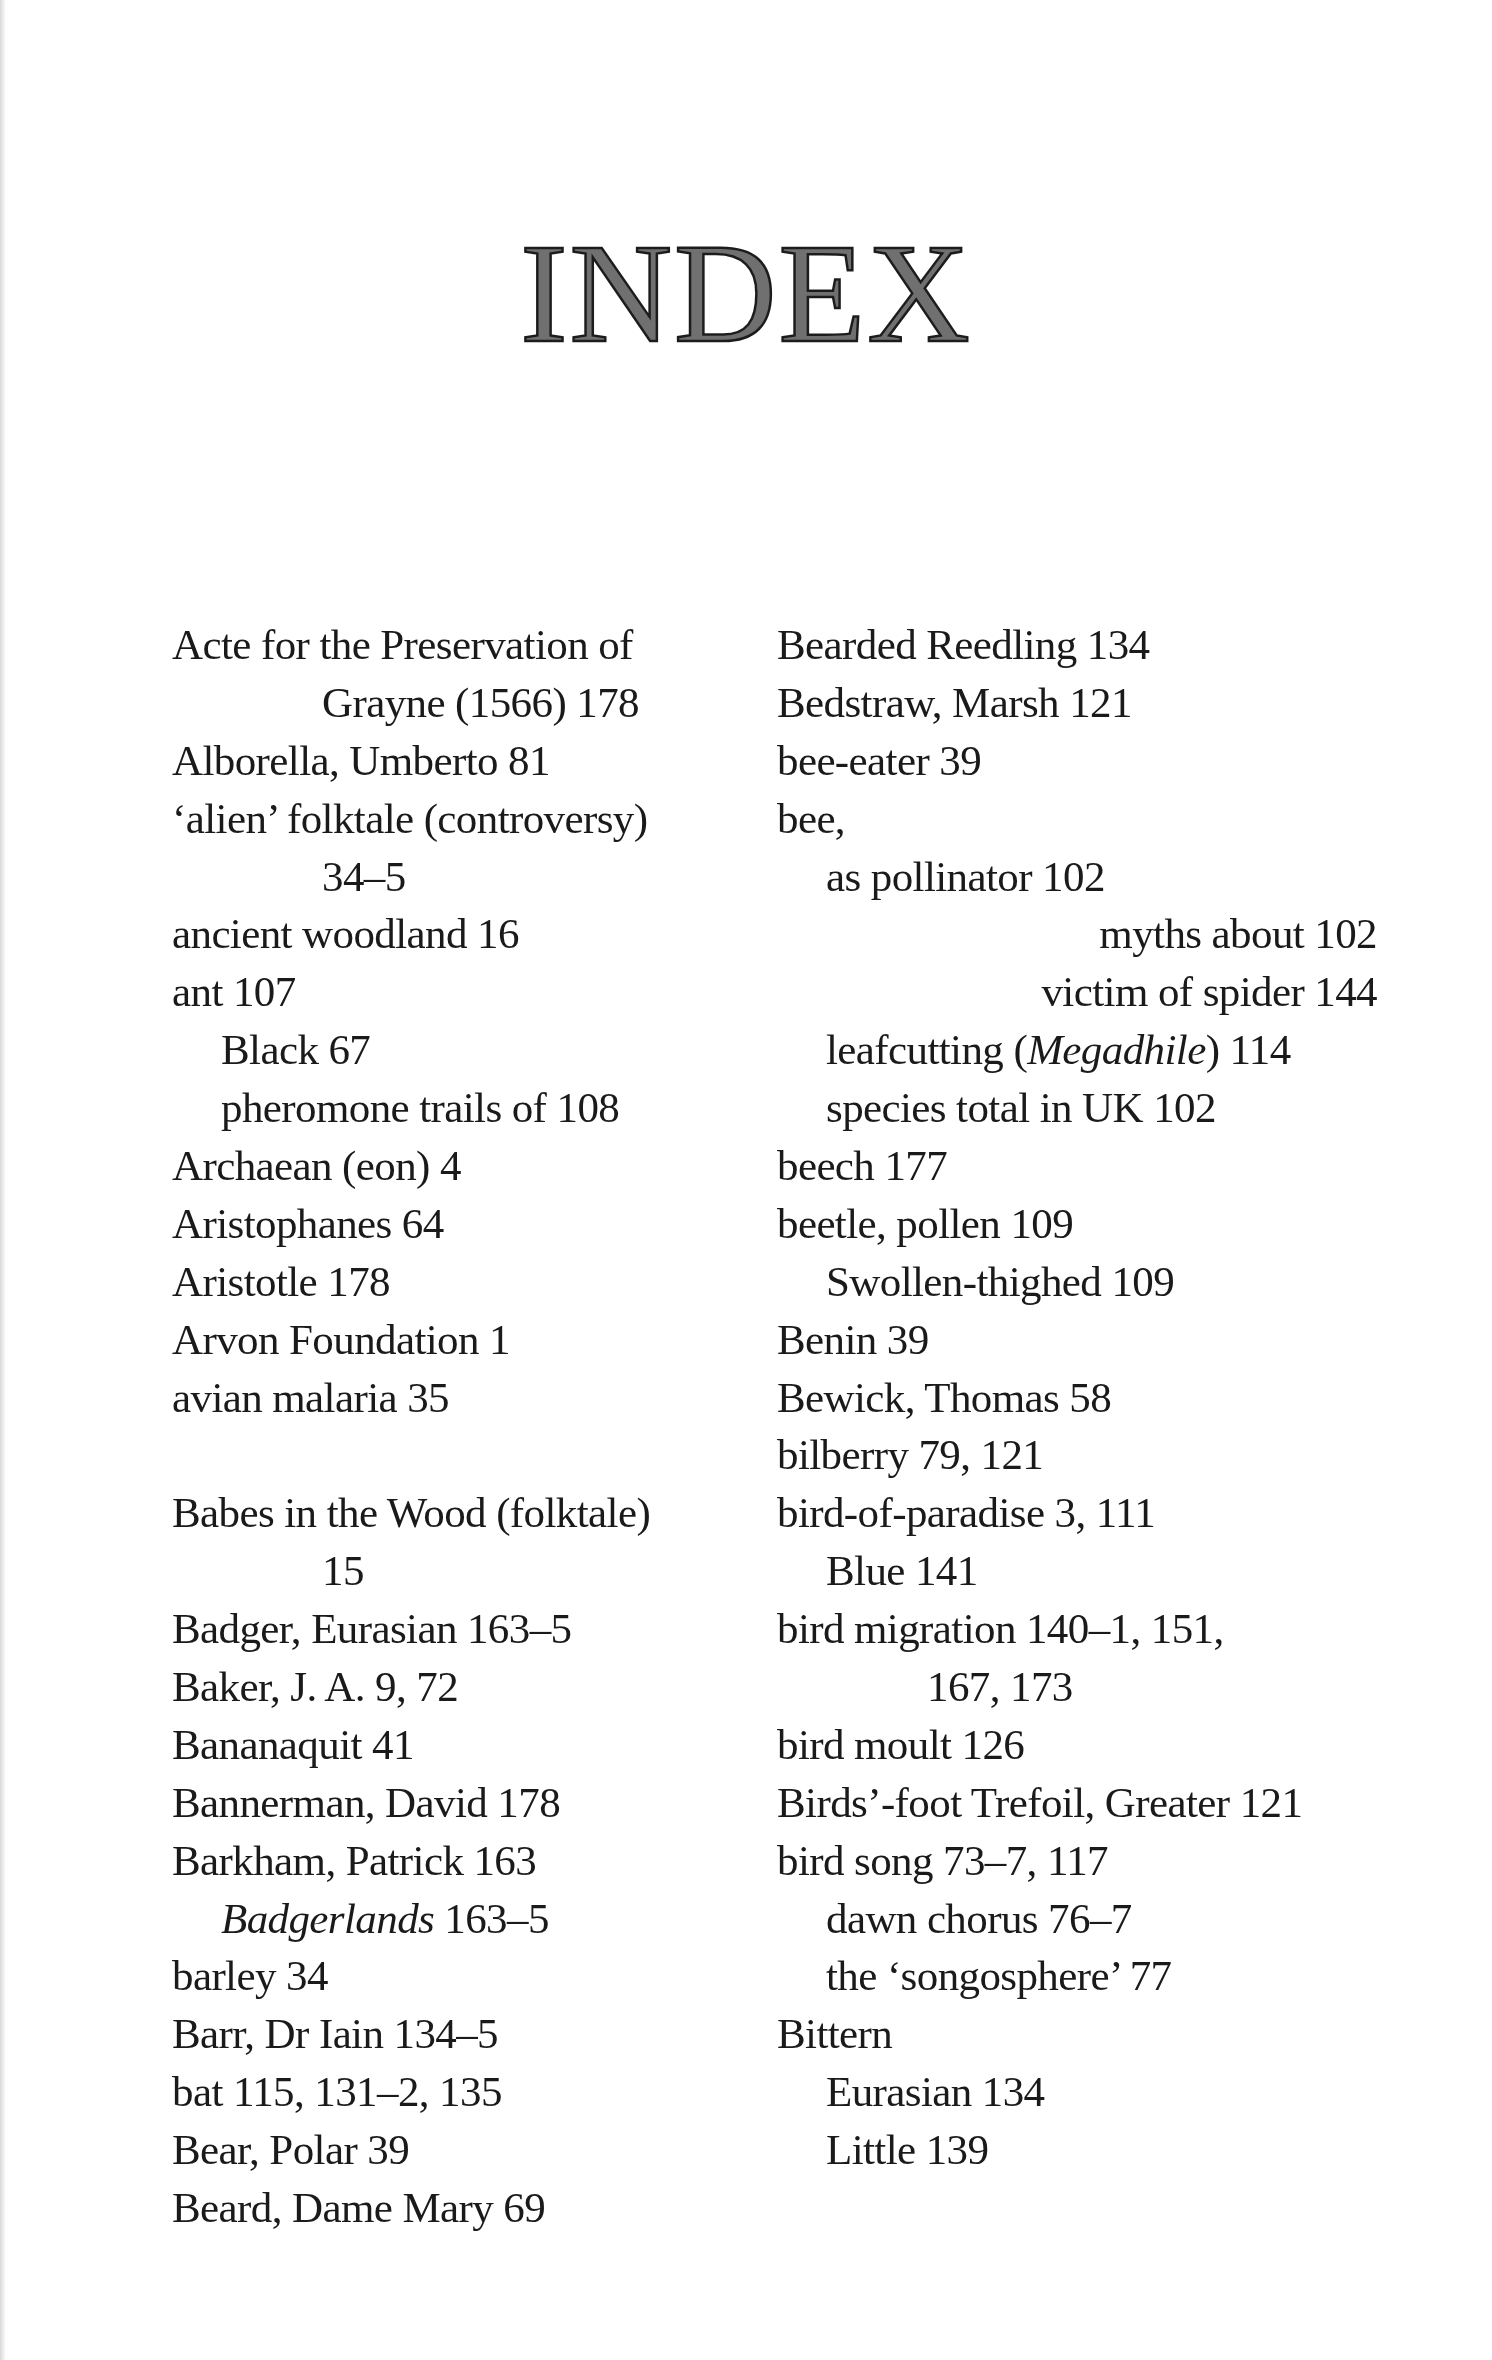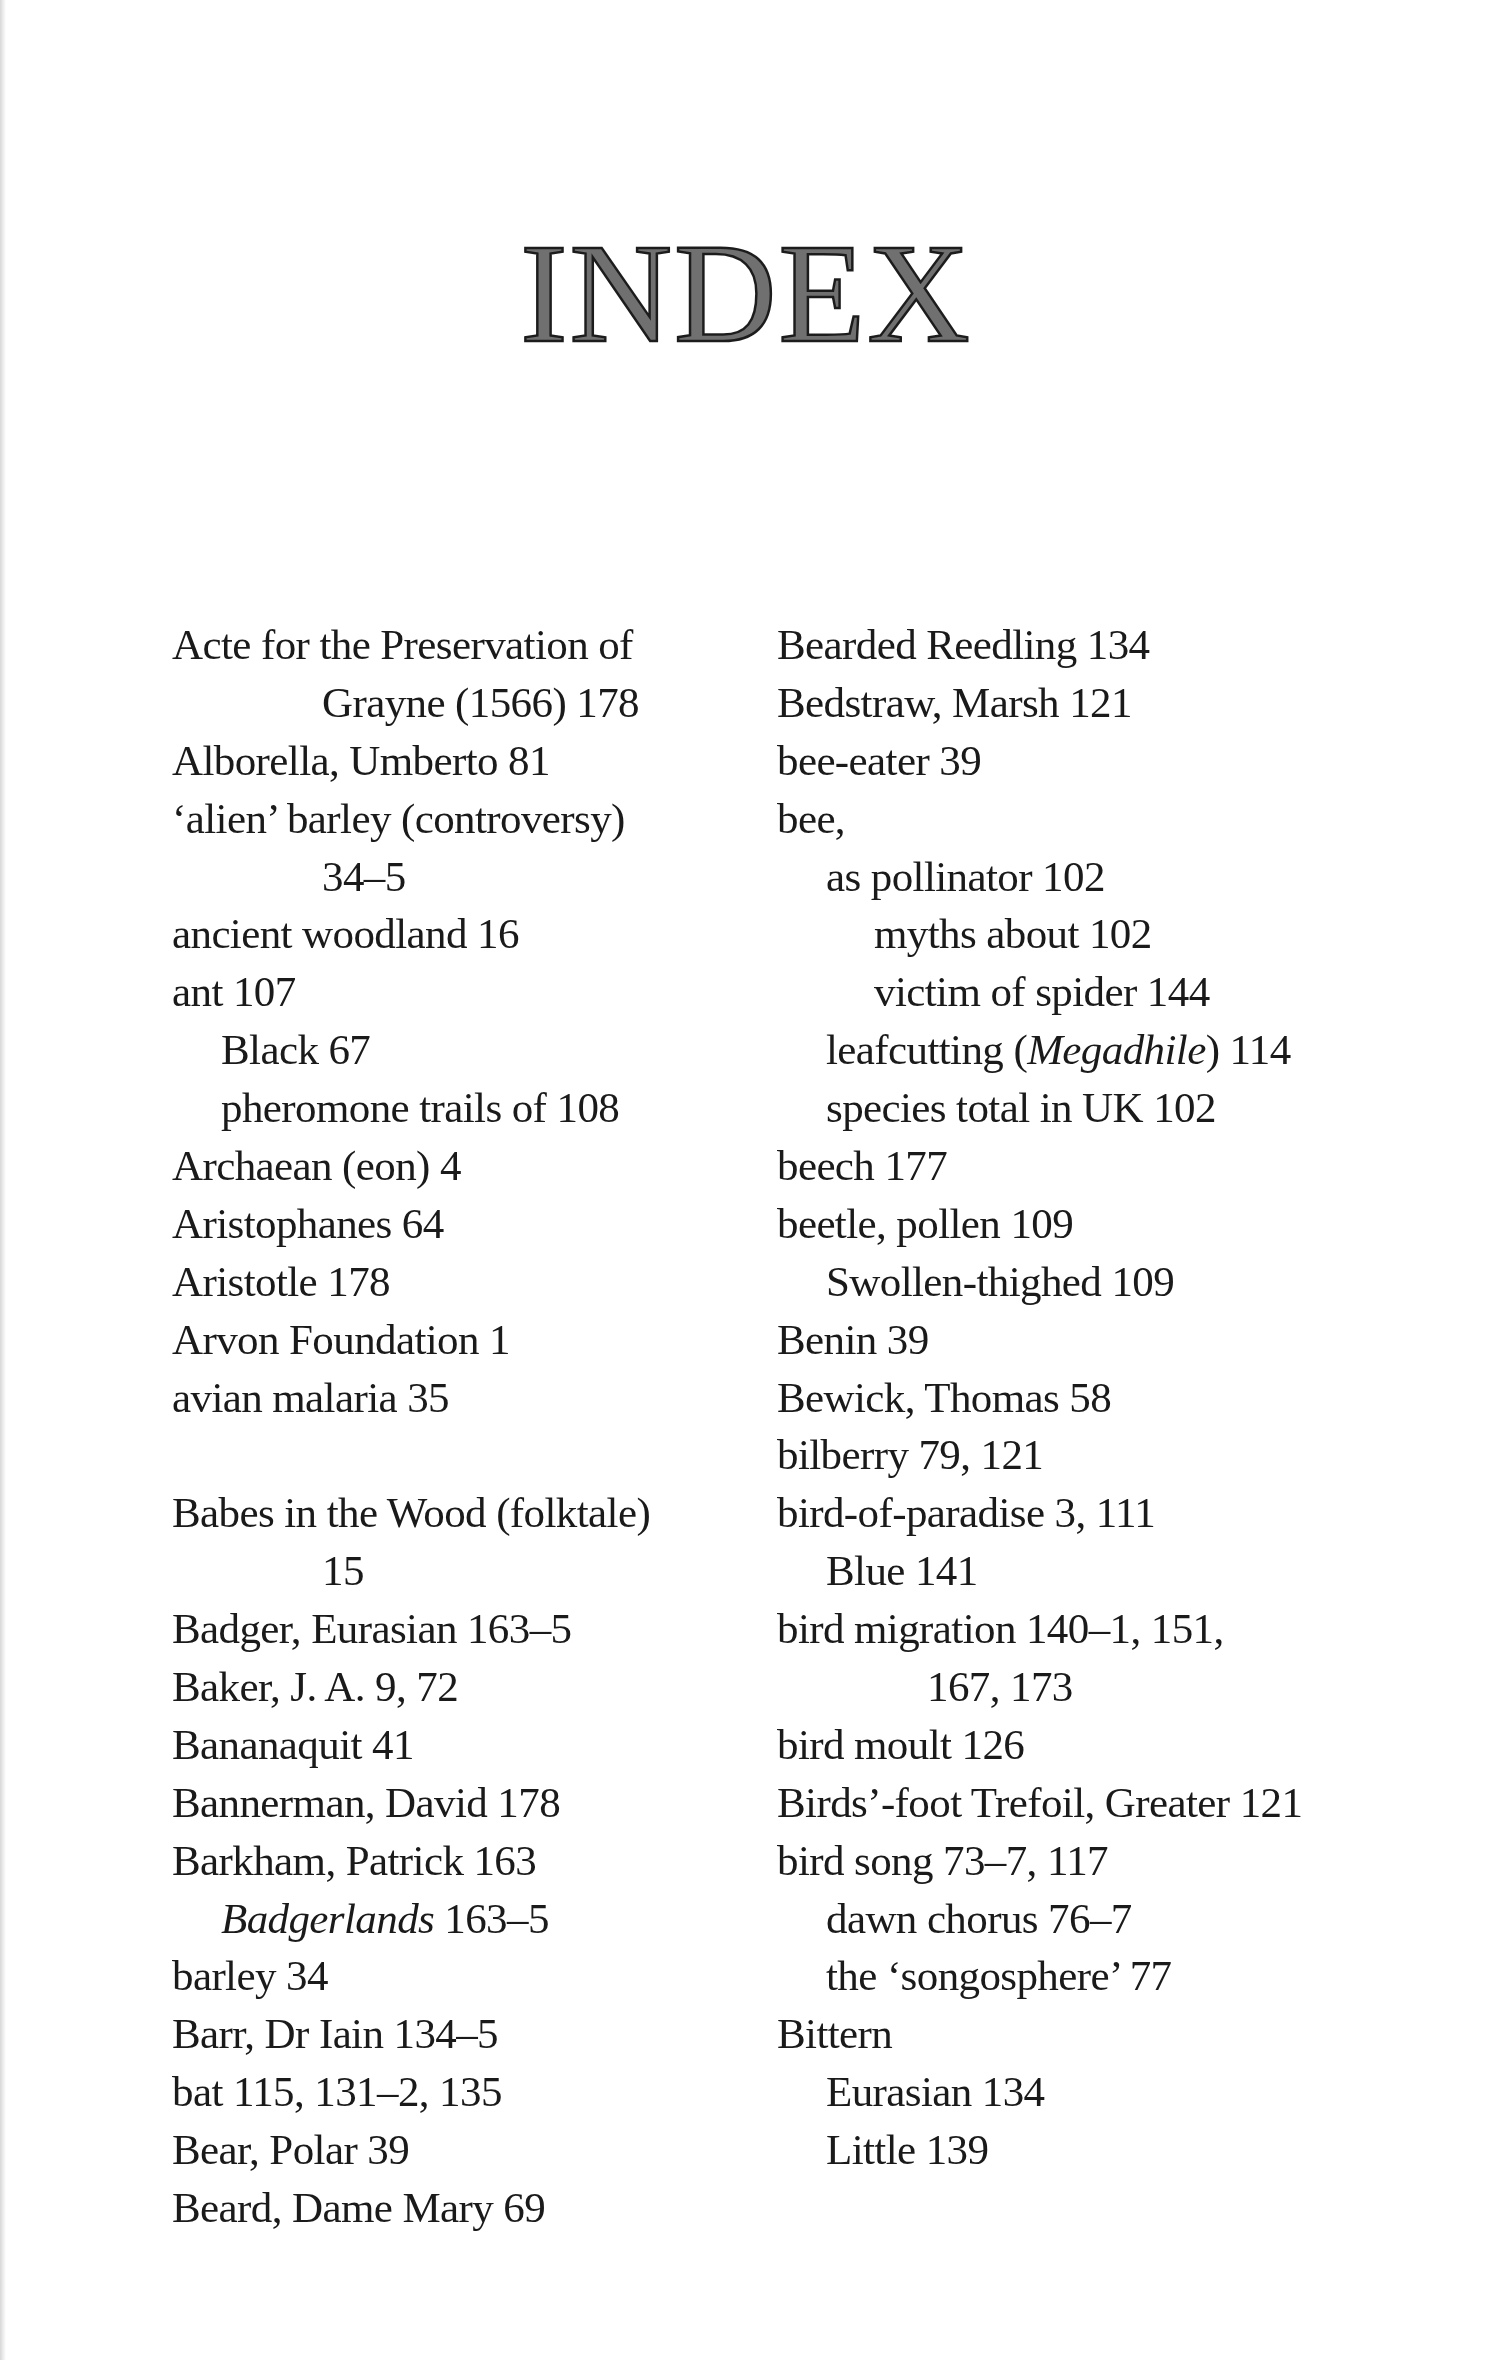--- a/index.html
+++ b/index.html
@@ -33,7 +33,7 @@
     <div class="line lvl-0"><span>Acte for the Preservation of</span></div>
     <div class="line turn"><span>Grayne (1566) 178</span></div>
     <div class="line lvl-0"><span>Alborella, Umberto 81</span></div>
-    <div class="line lvl-0"><span>‘alien’ barley (controversy)</span></div>
+    <div class="line lvl-0"><span>‘alien’ folktale (controversy)</span></div>
     <div class="line turn"><span>34–5</span></div>
     <div class="line lvl-0"><span>ancient woodland 16</span></div>
     <div class="line lvl-0"><span>ant 107</span></div>

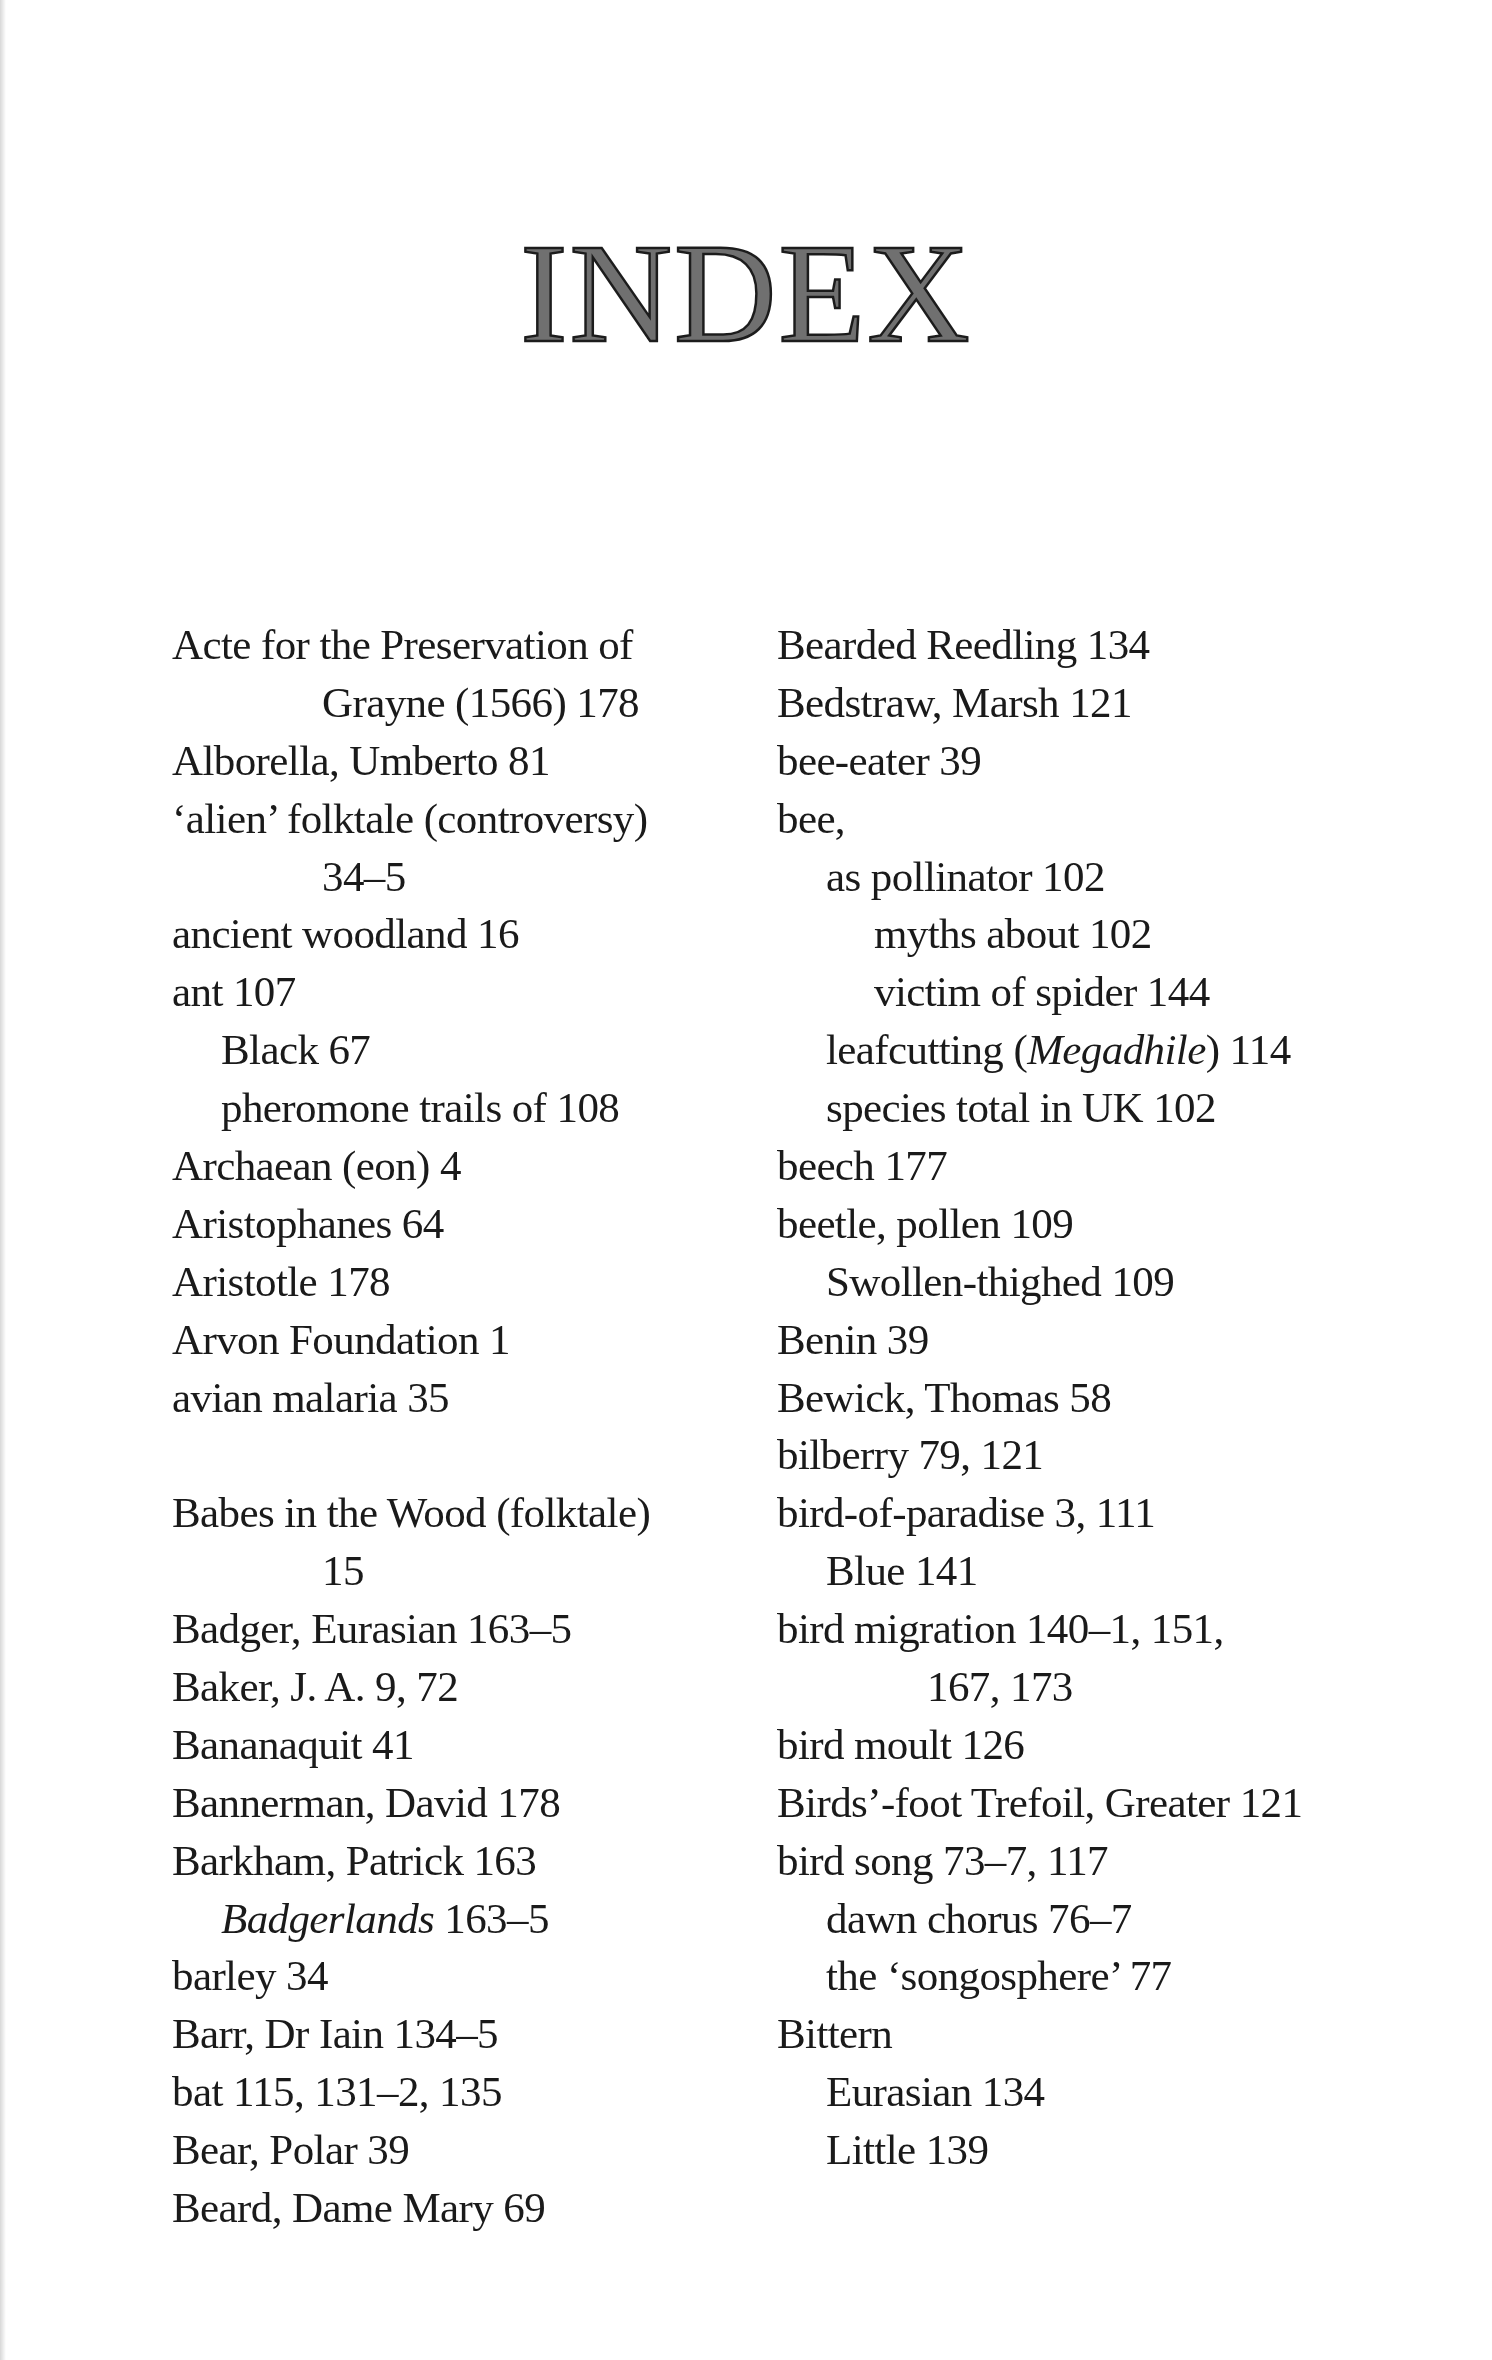--- a/index.html
+++ b/index.html
@@ -17,7 +17,7 @@
           white-space: nowrap; }
   .lvl-0 { padding-left: 0; }
   .lvl-1 { padding-left: 49px; }
-  .lvl-2 { padding-left: 97px; }
+  .lvl-2 { padding-left: 97px; text-align: right; }
   .turn { padding-left: 150px; }
   .blank { height: 57.9px; }
   em { font-style: italic; margin-top: 12px; }

